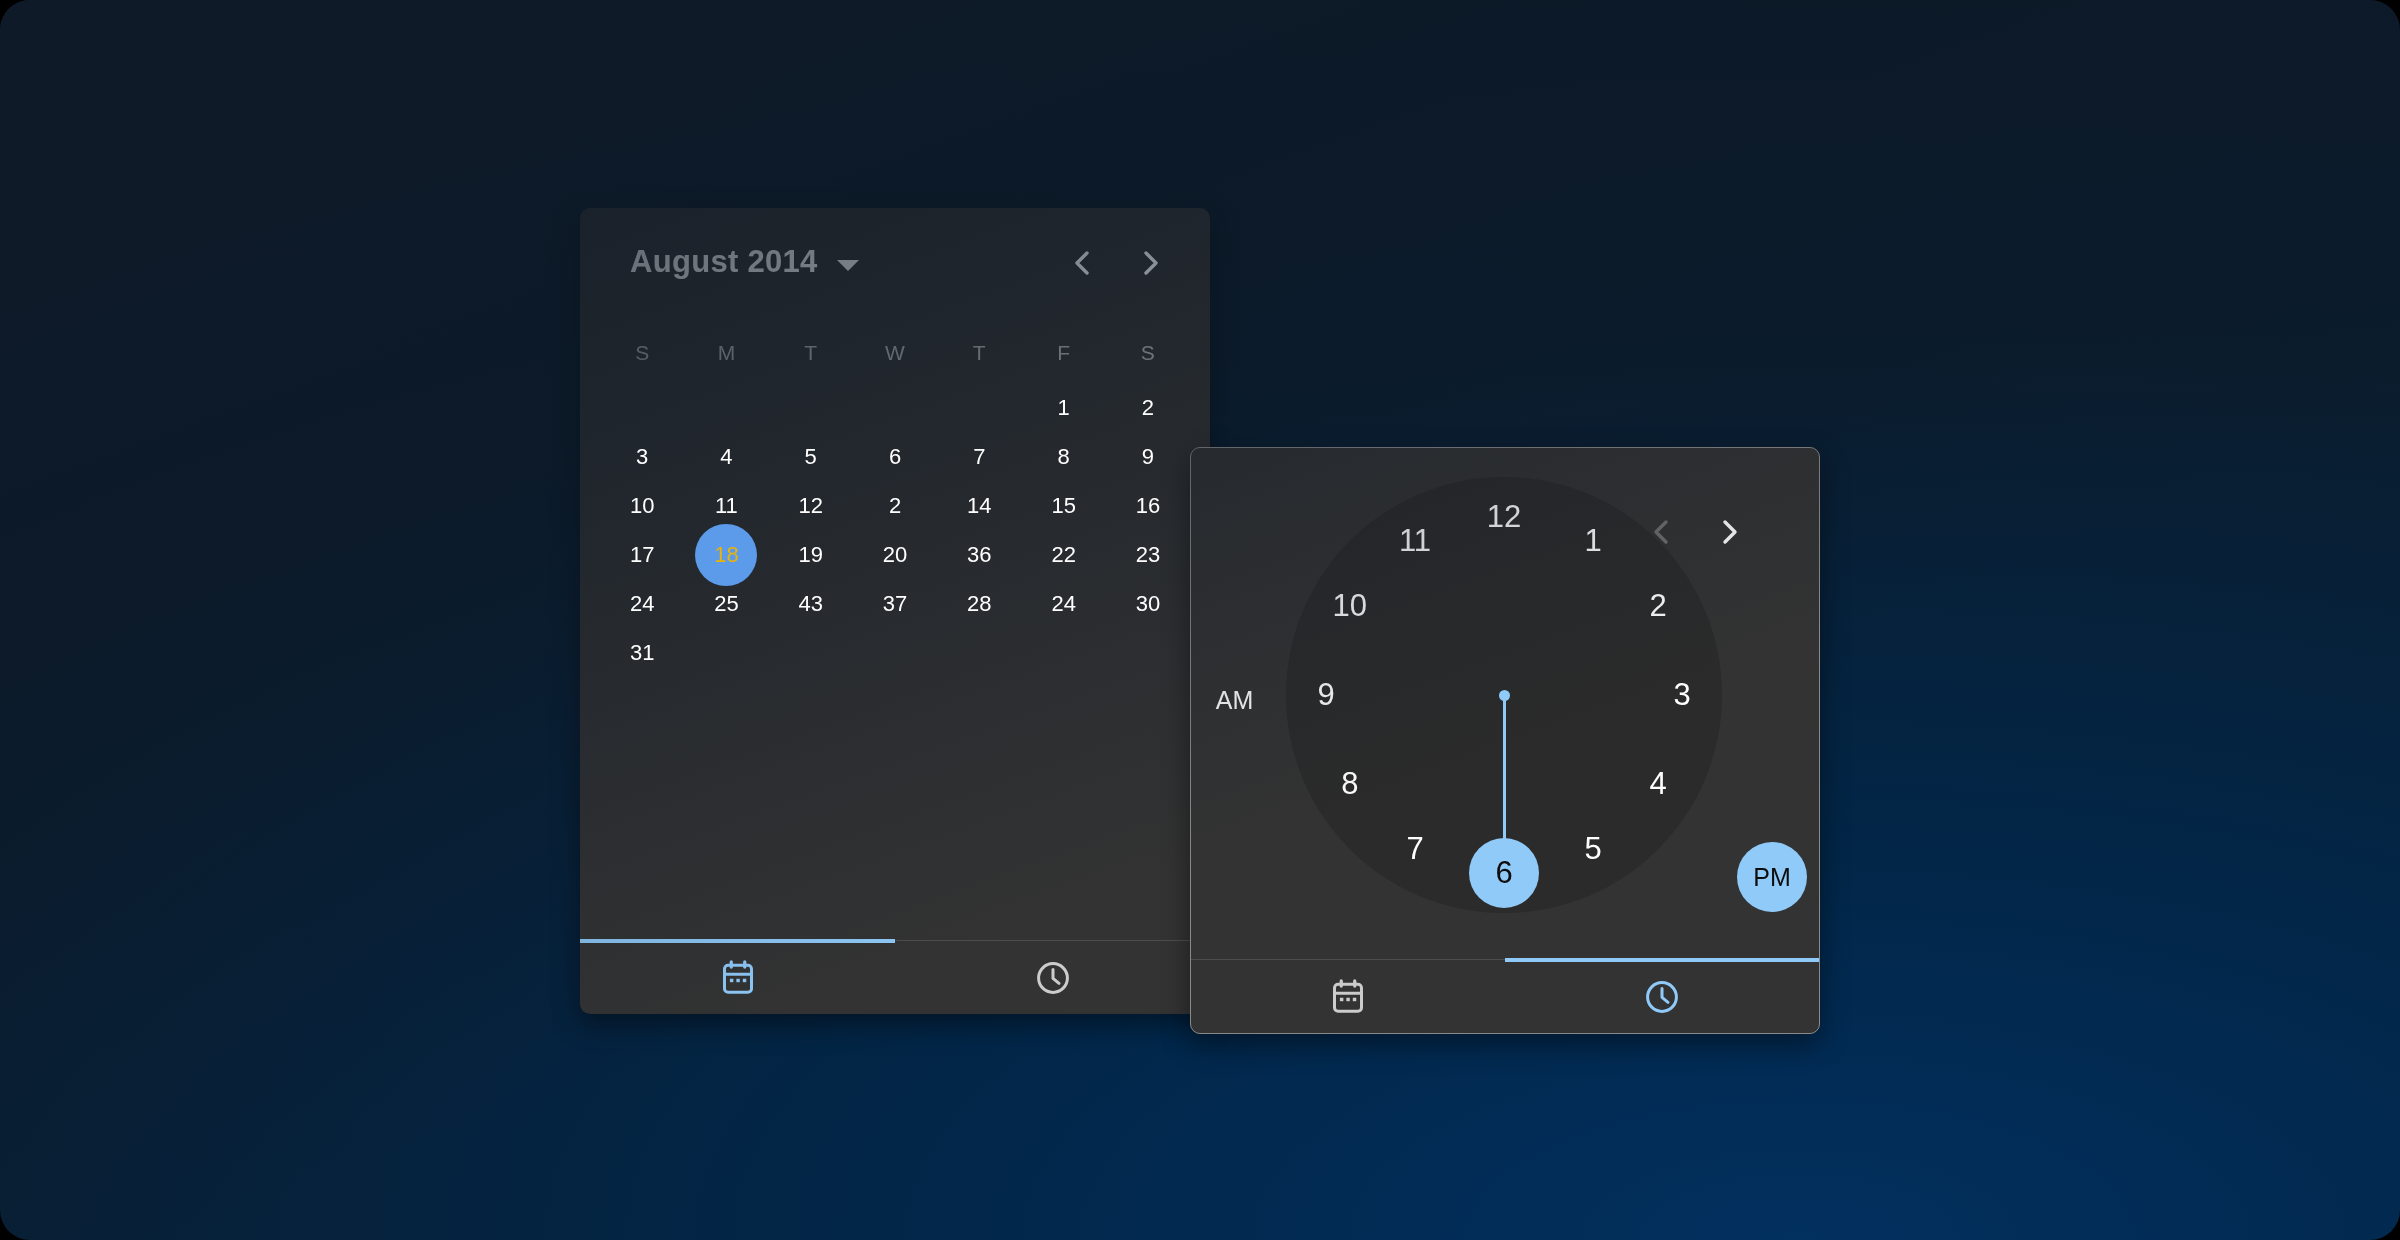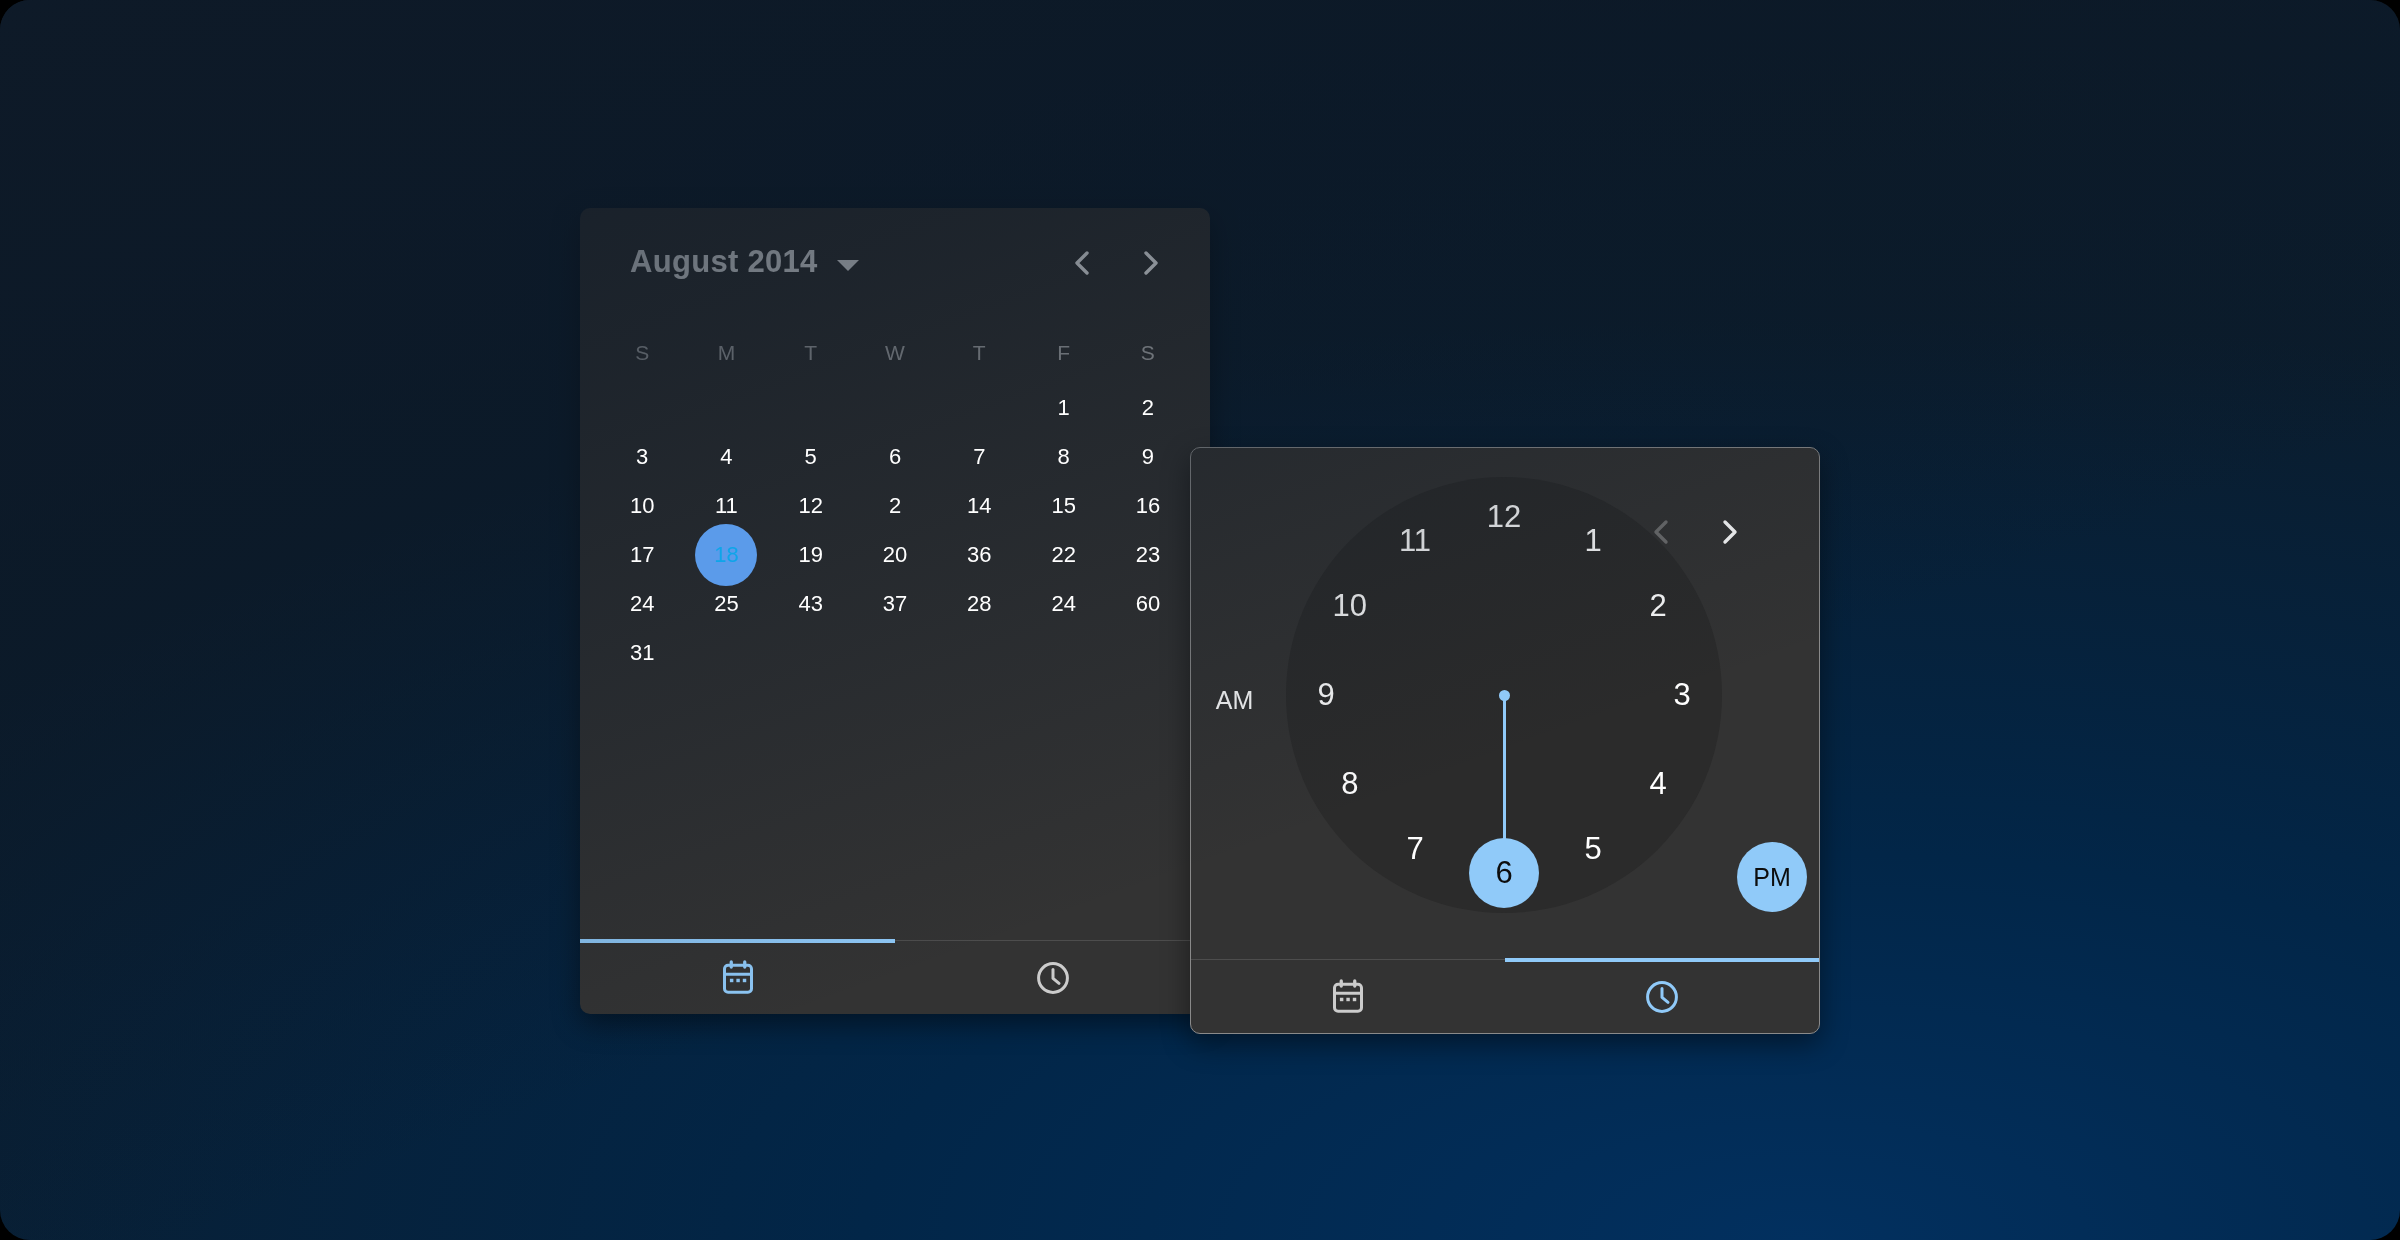--- a/index.html
+++ b/index.html
@@ -145,7 +145,7 @@
     background: #5b9bea;
     z-index: 1;
   }
-  .day.selected .pill { color: #0ea5e9; font-weight: 500; }
+  .day.selected .pill { color: #eab308; font-weight: 500; }
 
   
   .tabbar {

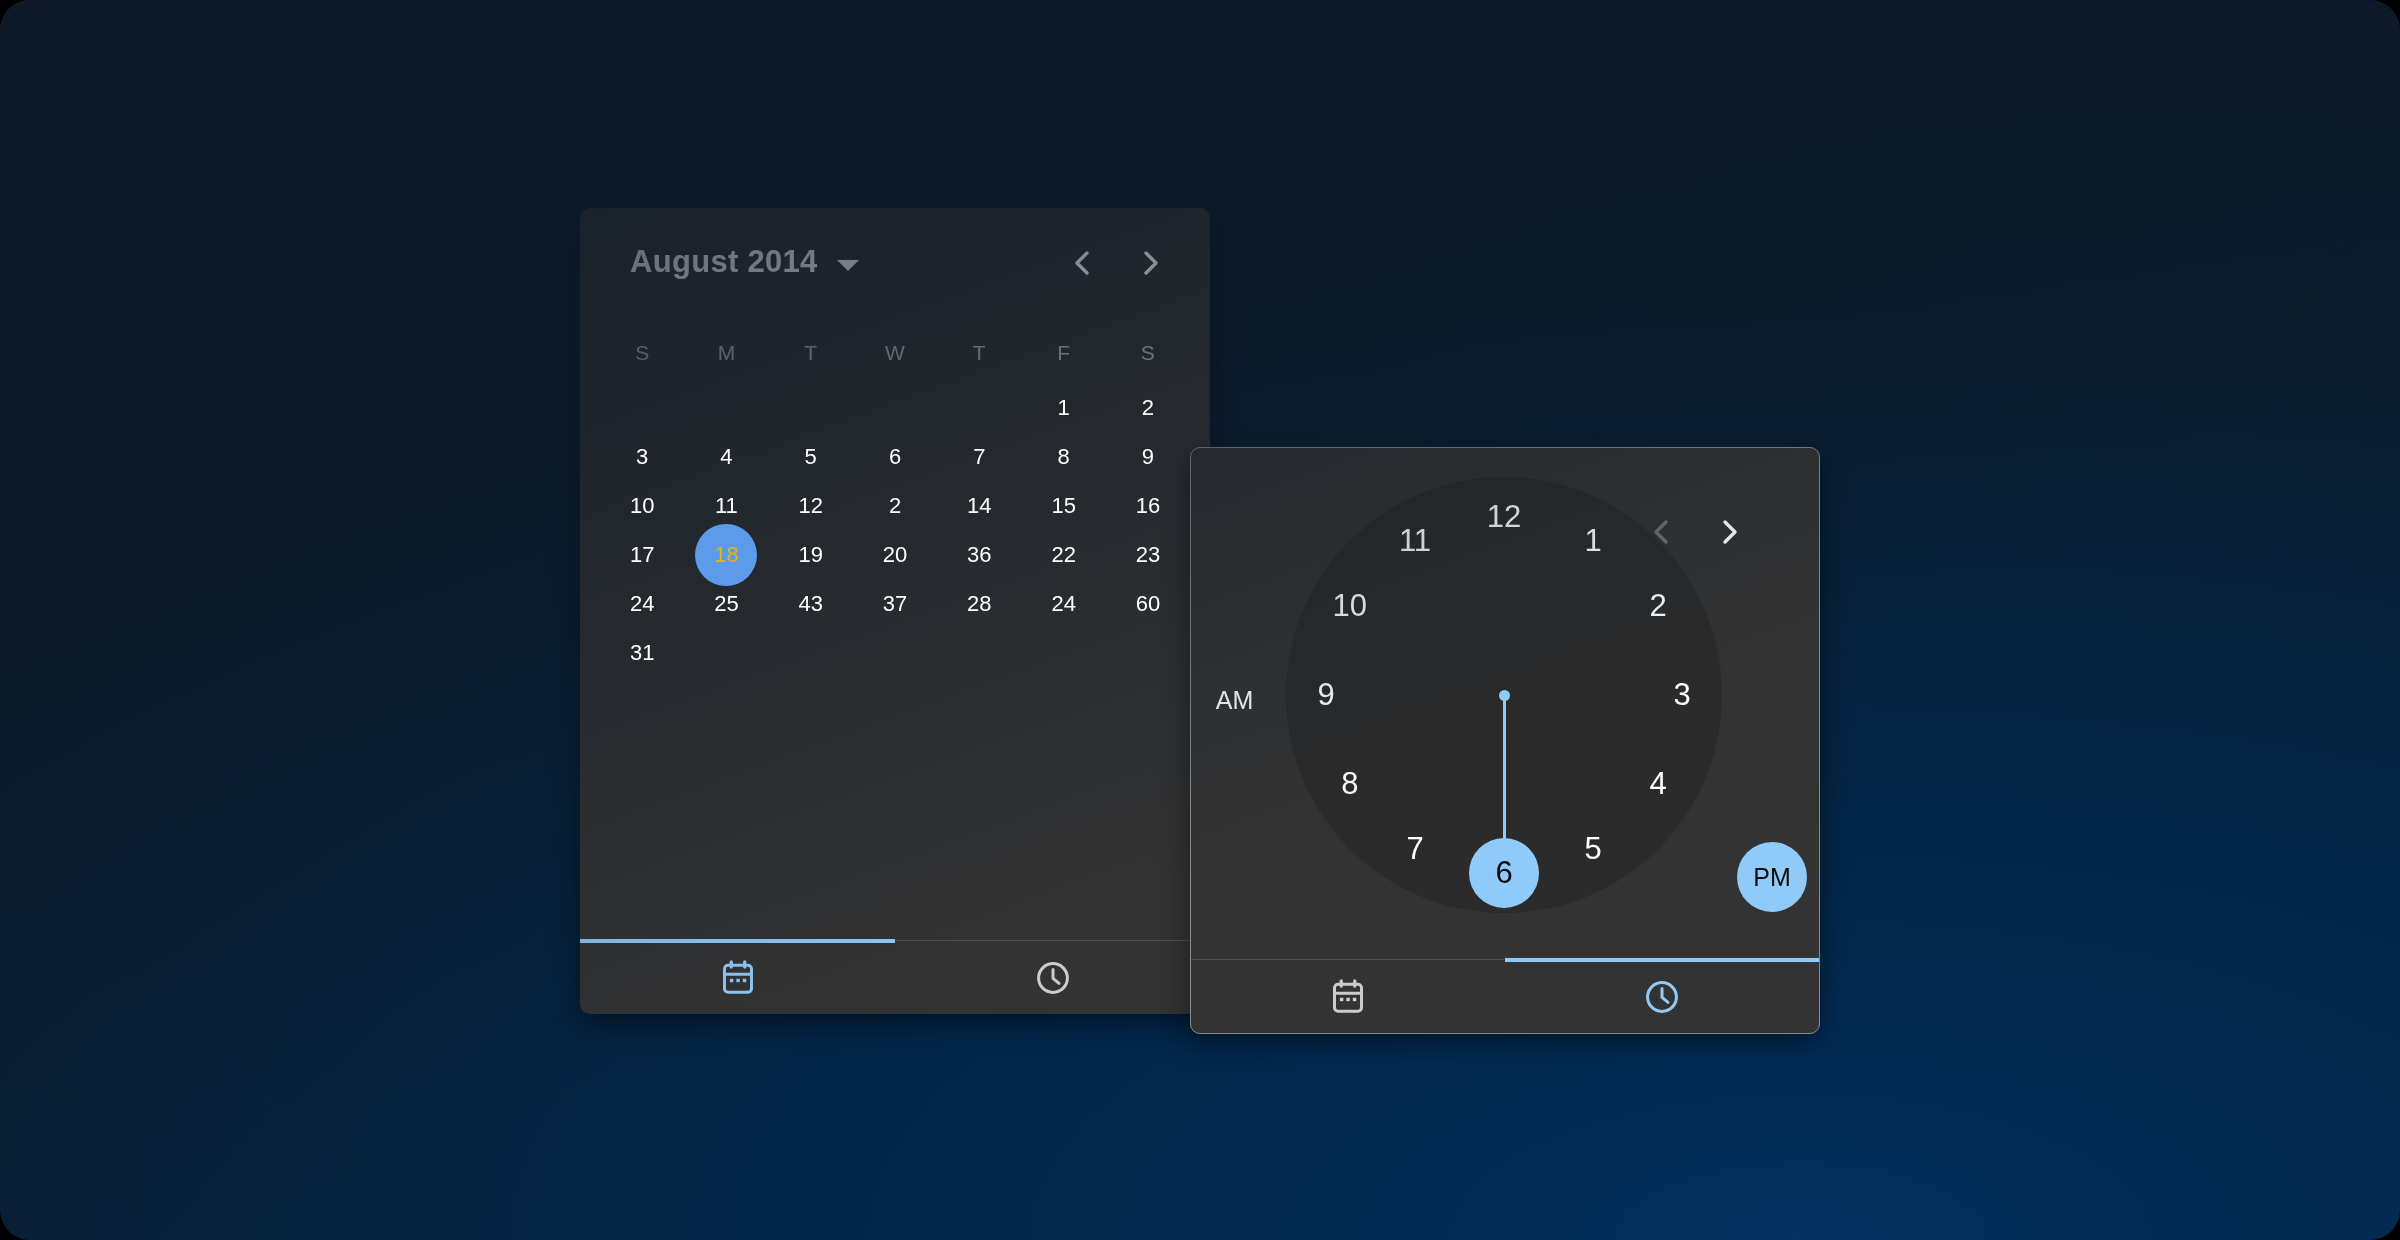--- a/index.html
+++ b/index.html
@@ -385,7 +385,7 @@
             <span class="pill">24</span>
           </div>
           <div class="day">
-            <span class="pill">60</span>
+            <span class="pill">30</span>
           </div>
           <div class="day">
             <span class="pill">31</span>

